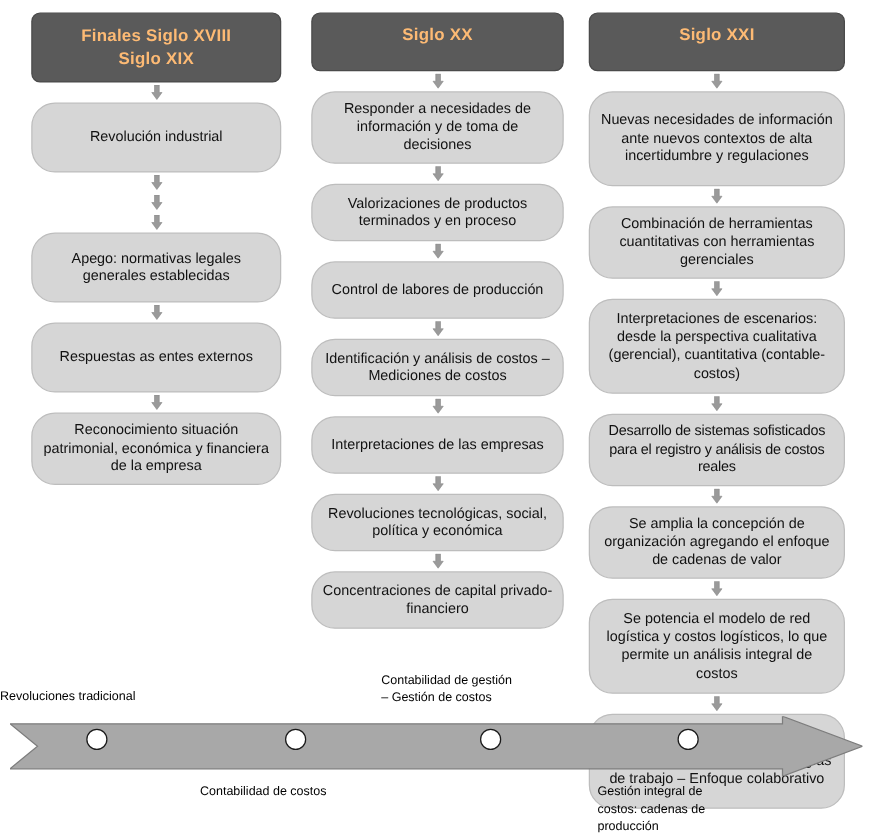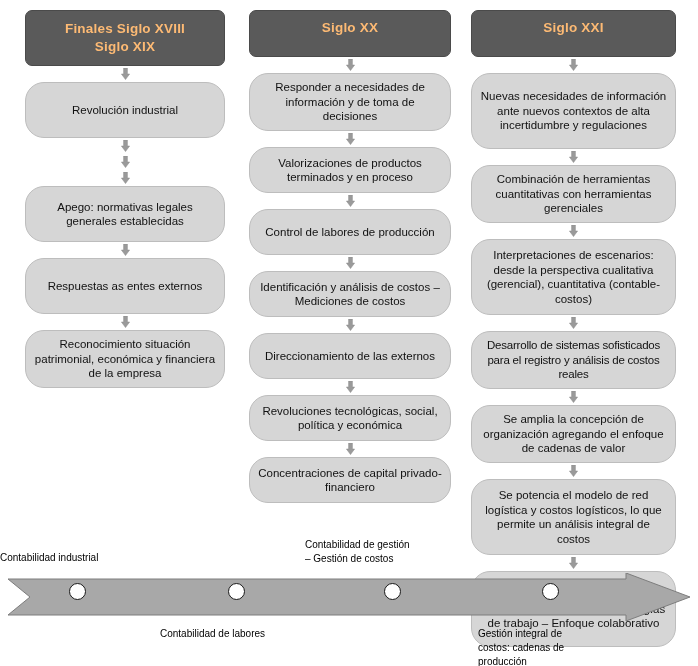--- a/index.html
+++ b/index.html
@@ -236,7 +236,7 @@
         </svg>
     </div>
     <div class="node-box">
-        <span>Direccionamiento  de las externos</span>
+        <span>Interpretaciones  de las empresas</span>
       </div>
 
     <div class="connector">

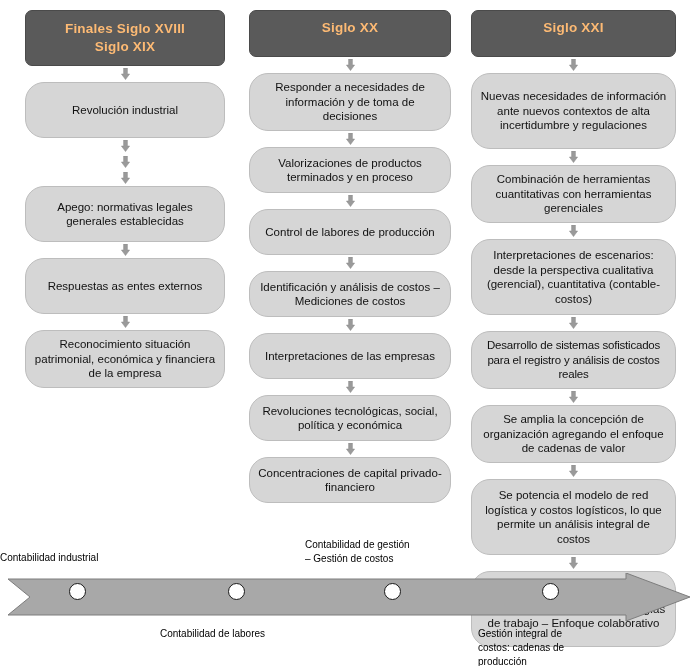--- a/index.html
+++ b/index.html
@@ -342,7 +342,7 @@
   <div class="tl-dot" style="left:384px;"></div>
   <div class="tl-dot" style="left:542px;"></div>
 
-  <div class="tl-label" style="left:0px;   top:6px;  width:160px;">Contabilidad  industrial</div>
+  <div class="tl-label" style="left:0px;   top:6px;  width:160px;">Revoluciones  tradicional</div>
 
   <div class="tl-label" style="left:160px; top:82px; width:156px;">Contabilidad  de labores</div>
 

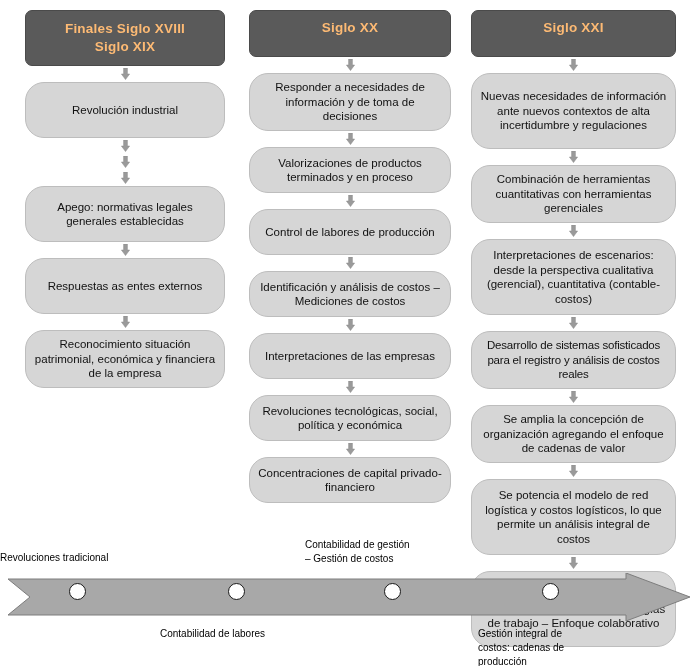--- a/index.html
+++ b/index.html
@@ -344,7 +344,7 @@
 
   <div class="tl-label" style="left:0px;   top:6px;  width:160px;">Revoluciones  tradicional</div>
 
-  <div class="tl-label" style="left:160px; top:82px; width:156px;">Contabilidad  de labores</div>
+  <div class="tl-label" style="left:160px; top:82px; width:156px;">Contabilidad  de costos</div>
 
   <div class="tl-label" style="left:305px; top:-7px; width:160px;">Contabilidad  de gestión
 – Gestión de costos</div>

